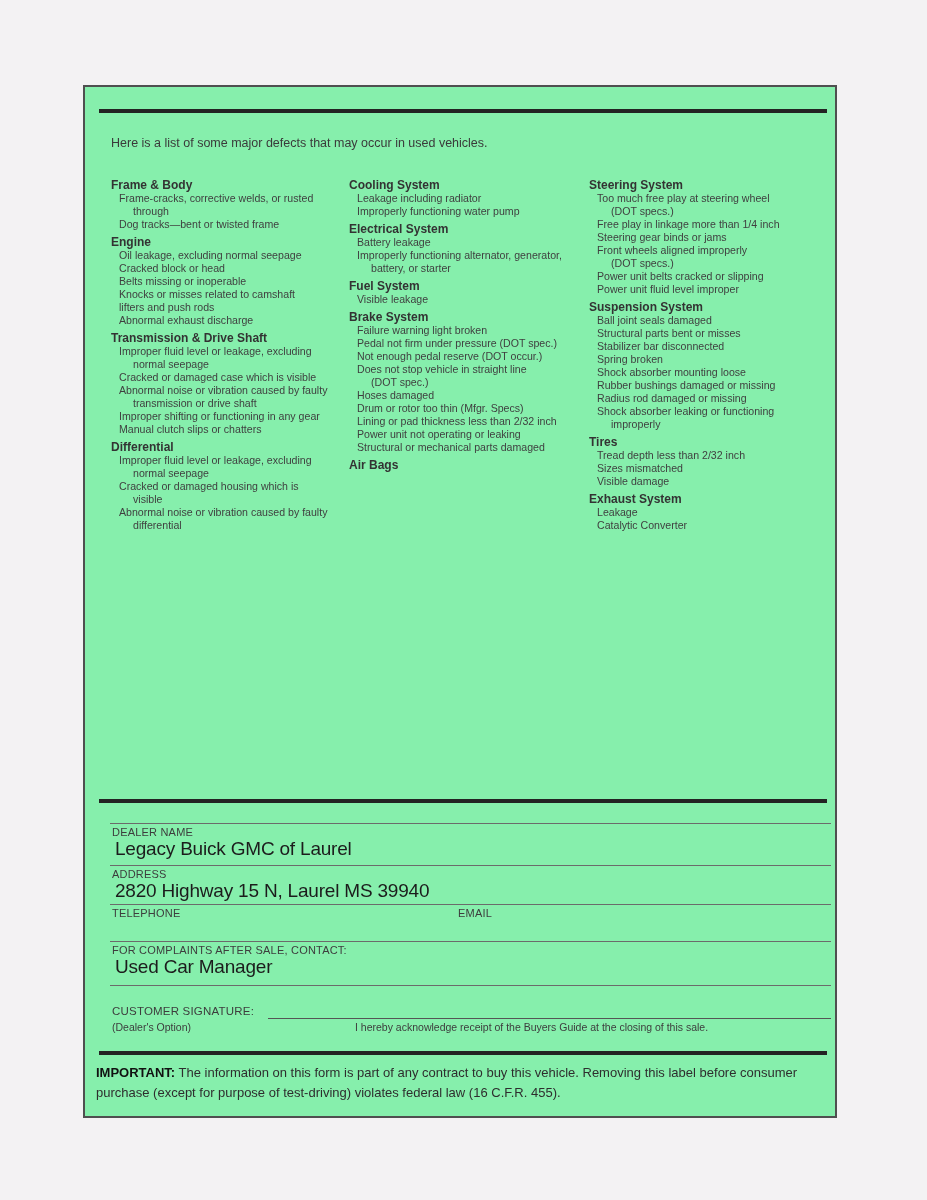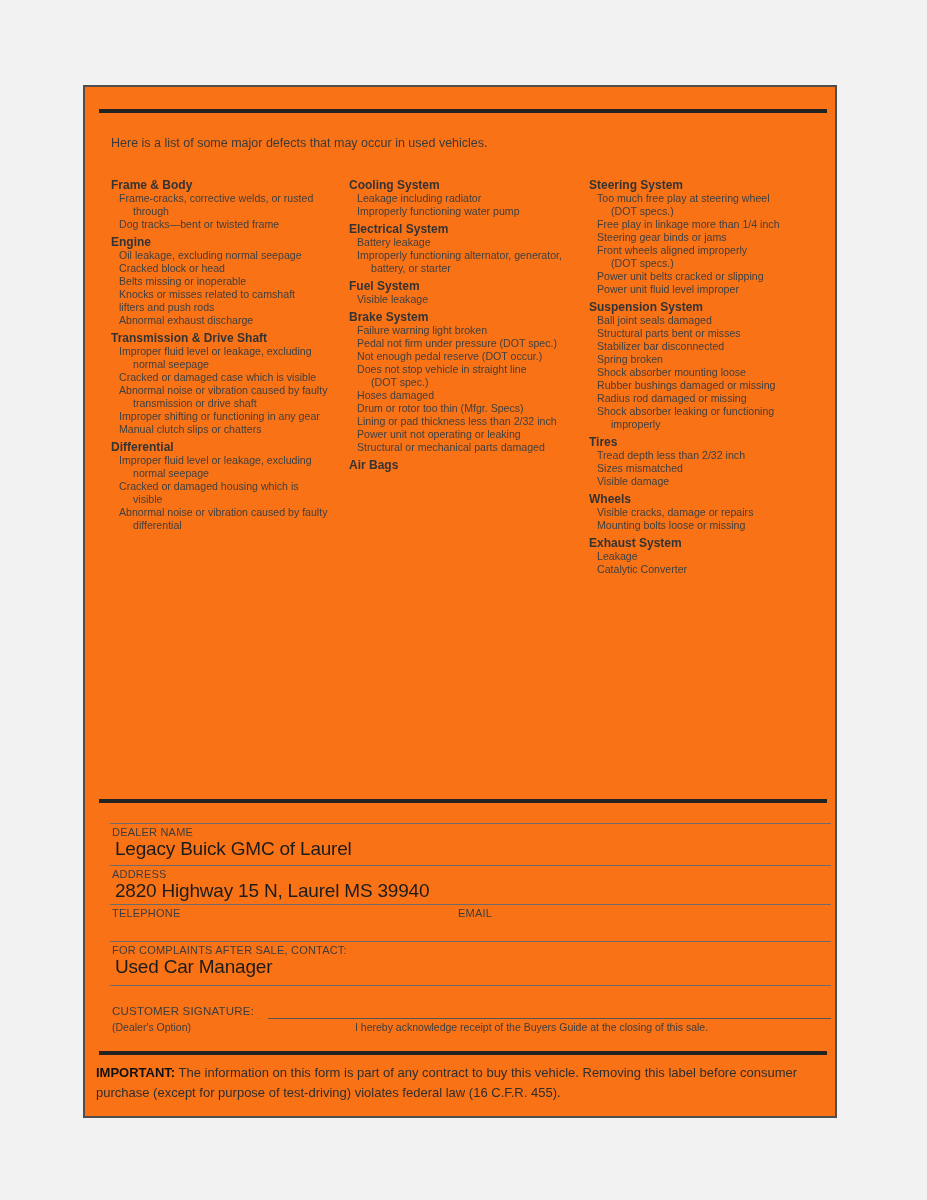--- a/index.html
+++ b/index.html
@@ -11,7 +11,7 @@
   }
   .doc{
     position:absolute;left:83px;top:85px;width:754px;height:1033px;
-    background:#f97316;border:2px solid #4f4f4f;box-sizing:border-box;
+    background:#86efac;border:2px solid #4f4f4f;box-sizing:border-box;
   }
   .rule{position:absolute;left:14px;width:728px;height:4px;background:#232323;}
   .rule-top{top:22px;}

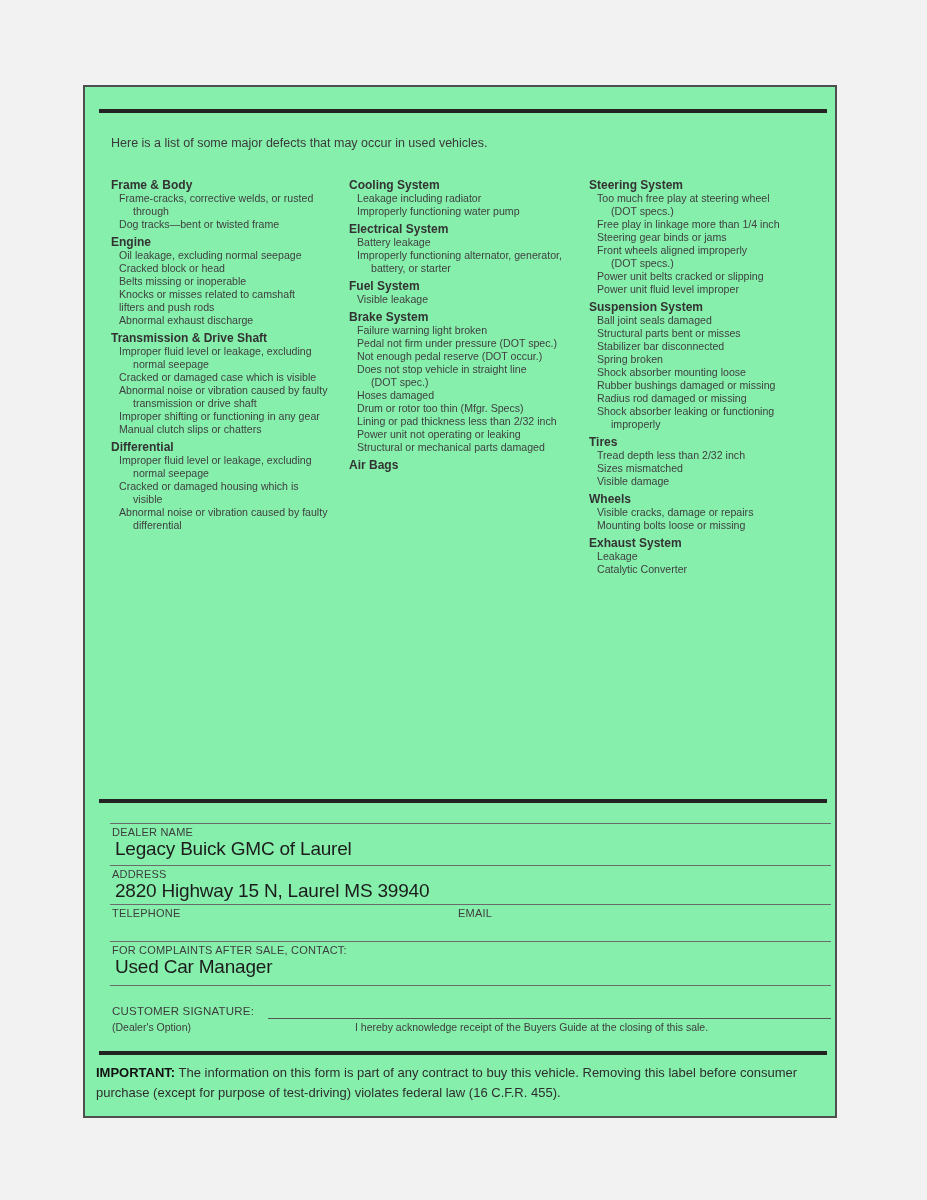--- a/index.html
+++ b/index.html
@@ -146,11 +146,6 @@
         <div class="line">Visible damage</div>
       </div>
       <div class="section">
-        <div class="sec-h">Wheels</div>
-        <div class="line">Visible cracks, damage or repairs</div>
-        <div class="line">Mounting bolts loose or missing</div>
-      </div>
-      <div class="section">
         <div class="sec-h">Exhaust System</div>
         <div class="line">Leakage</div>
         <div class="line">Catalytic Converter</div>

